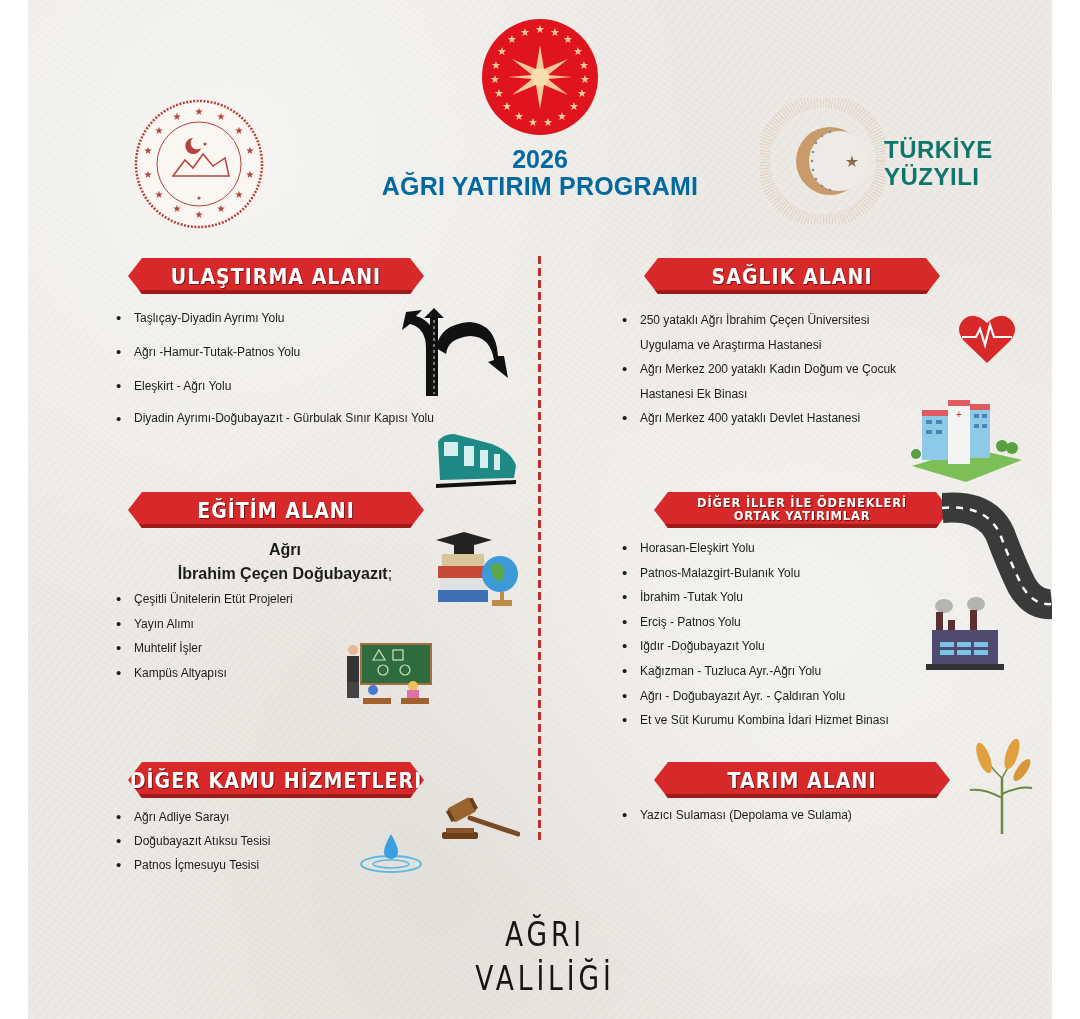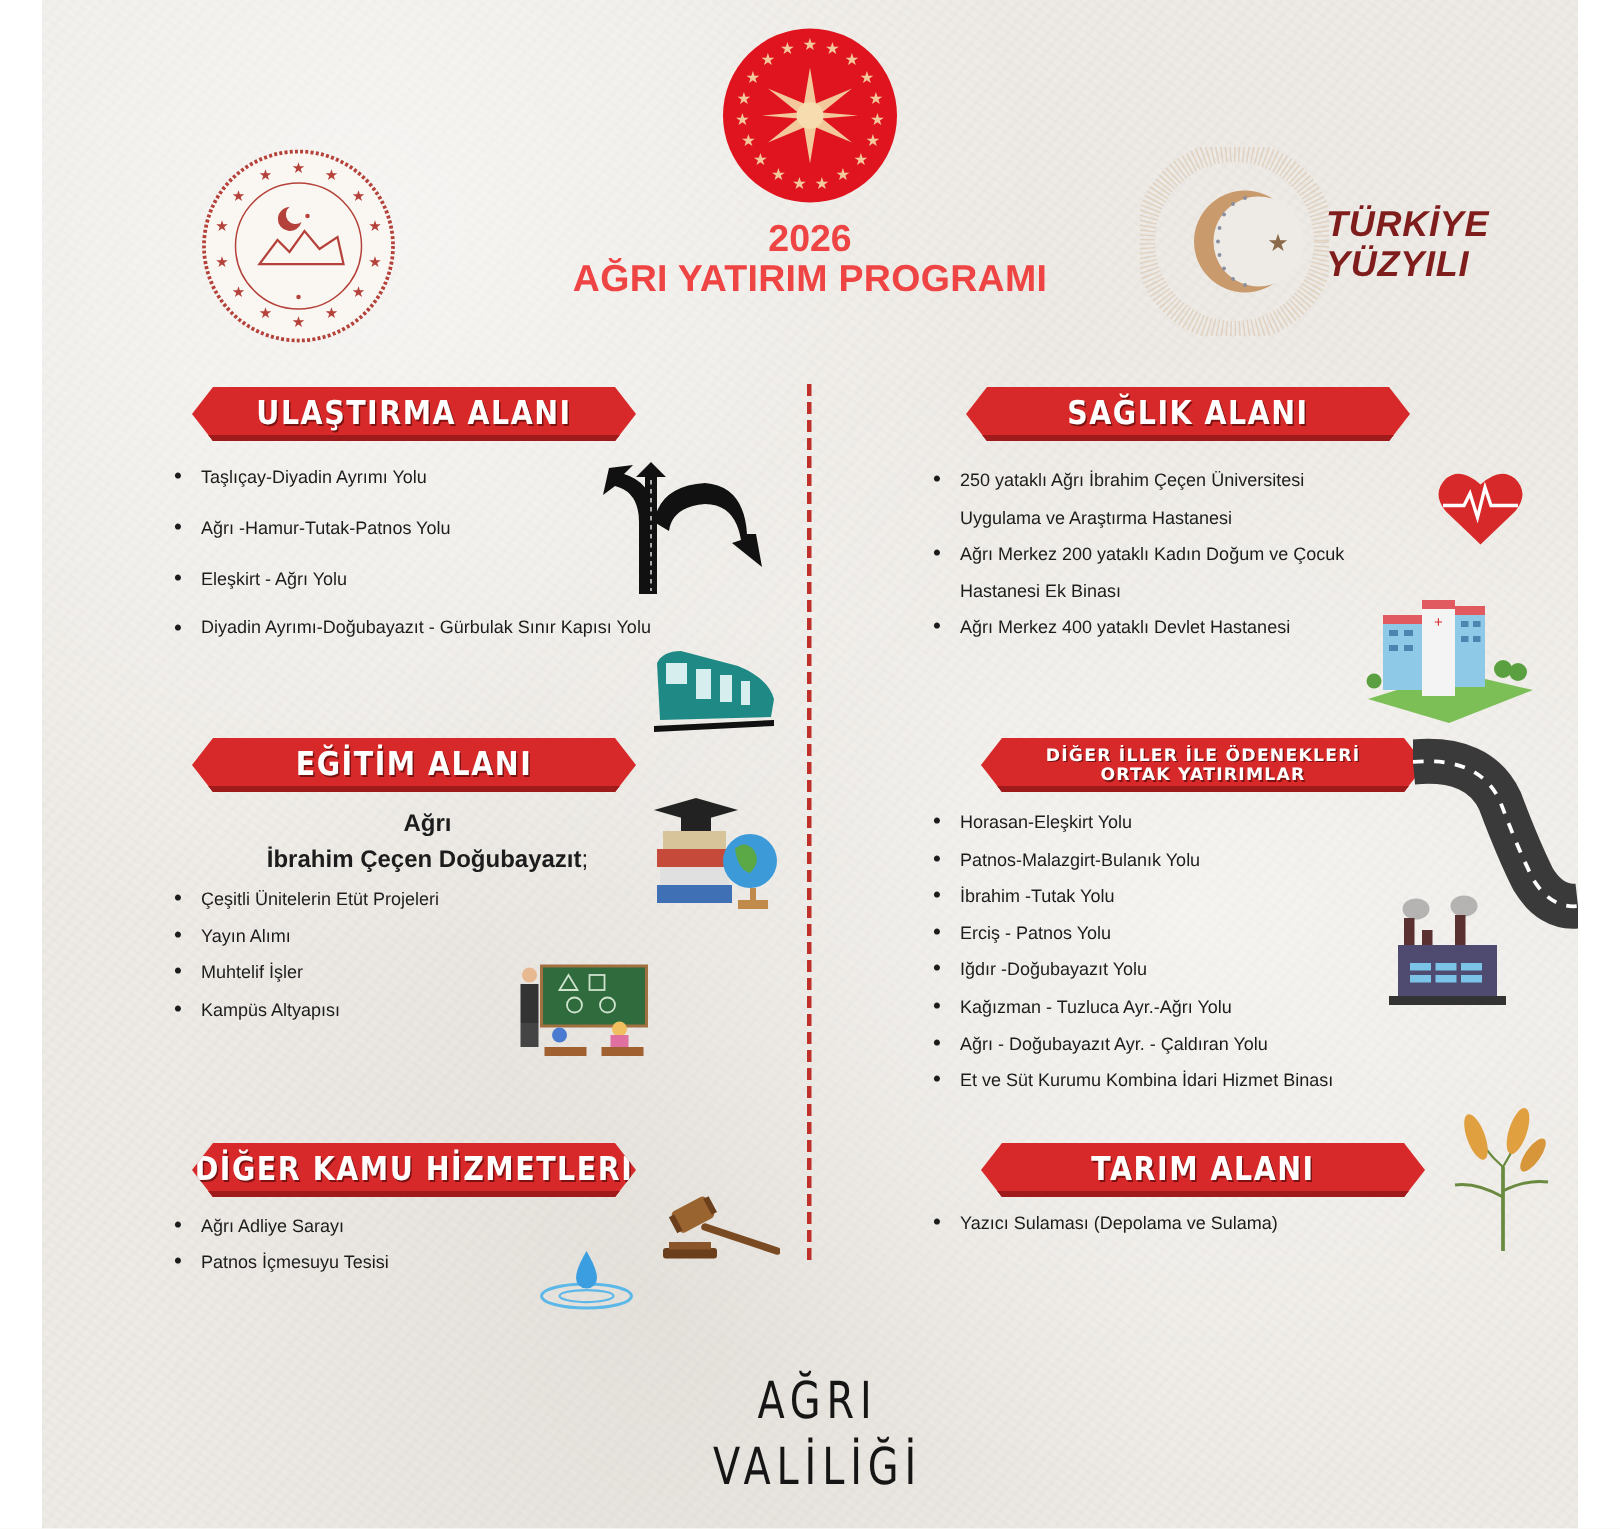--- a/index.html
+++ b/index.html
@@ -21,7 +21,7 @@
 
   
   .title-block { position: absolute; left: 340px; top: 146px; width: 400px; text-align: center;
-    font-weight: bold; color: #ef4444; font-family: "Liberation Sans", sans-serif; }
+    font-weight: bold; color: #0369a1; font-family: "Liberation Sans", sans-serif; }
   .title-block .year { font-size: 25px; line-height: 27px; }
   .title-block .main { font-size: 25px; line-height: 27px; letter-spacing: 0.2px; }
   .title-block .amount { font-size: 25px; line-height: 27px; }

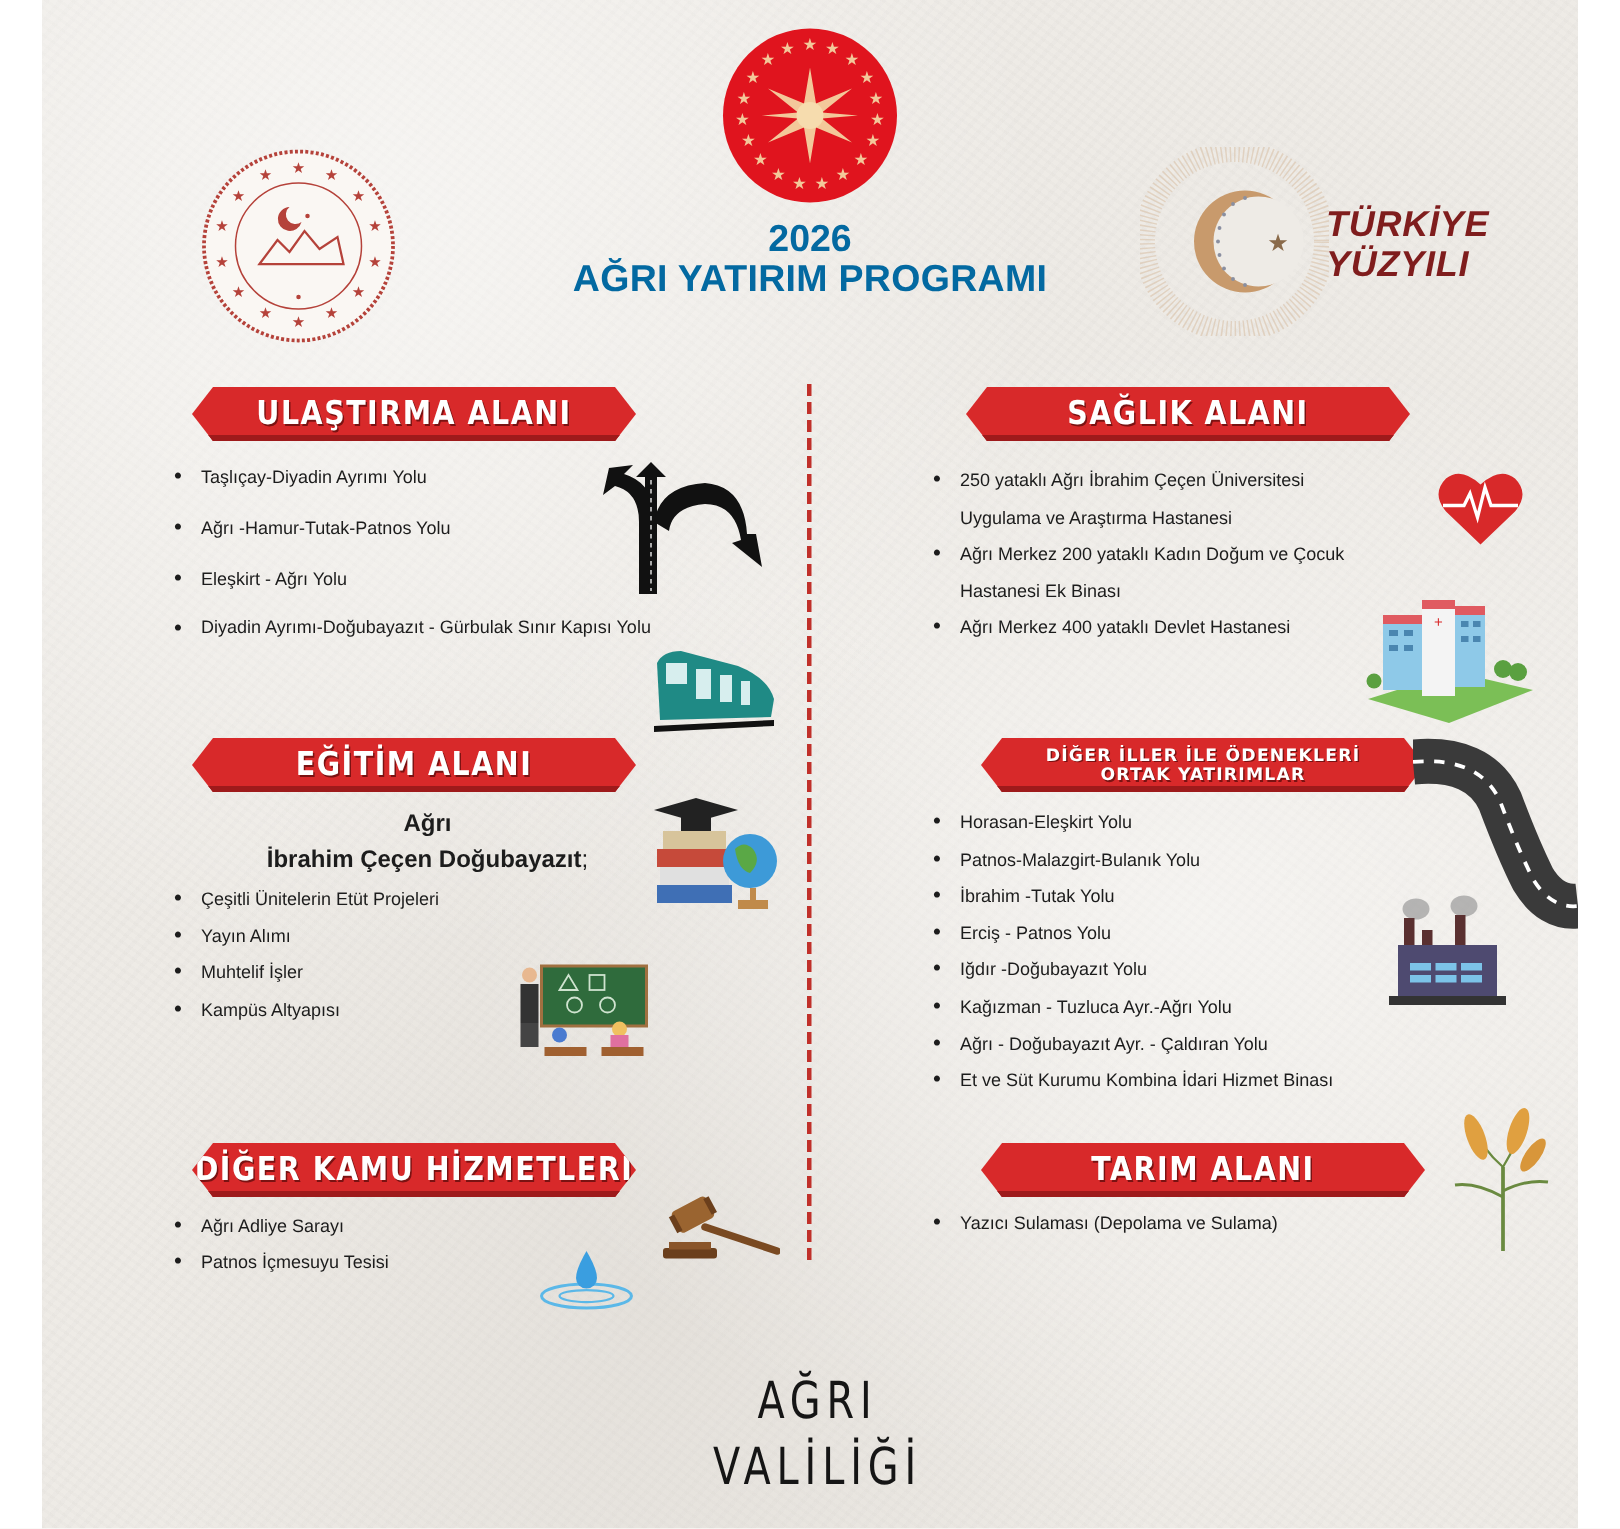--- a/index.html
+++ b/index.html
@@ -62,7 +62,7 @@
     font-family: "DejaVu Sans", sans-serif; font-size: 34px; line-height: 44px; letter-spacing: 5px; color: #151515;
     transform: scaleX(0.78); transform-origin: center; }
 
-  .ty-text { position: absolute; left: 884px; top: 136px; font-weight: bold; font-size: 24px; line-height: 27px; color: #7f1d1d; letter-spacing: 0.5px; font-style: italic; }
+  .ty-text { position: absolute; left: 884px; top: 136px; font-weight: bold; font-size: 24px; line-height: 27px; color: #0f766e; letter-spacing: 0.5px; }
 </style>
 </head>
 <body>

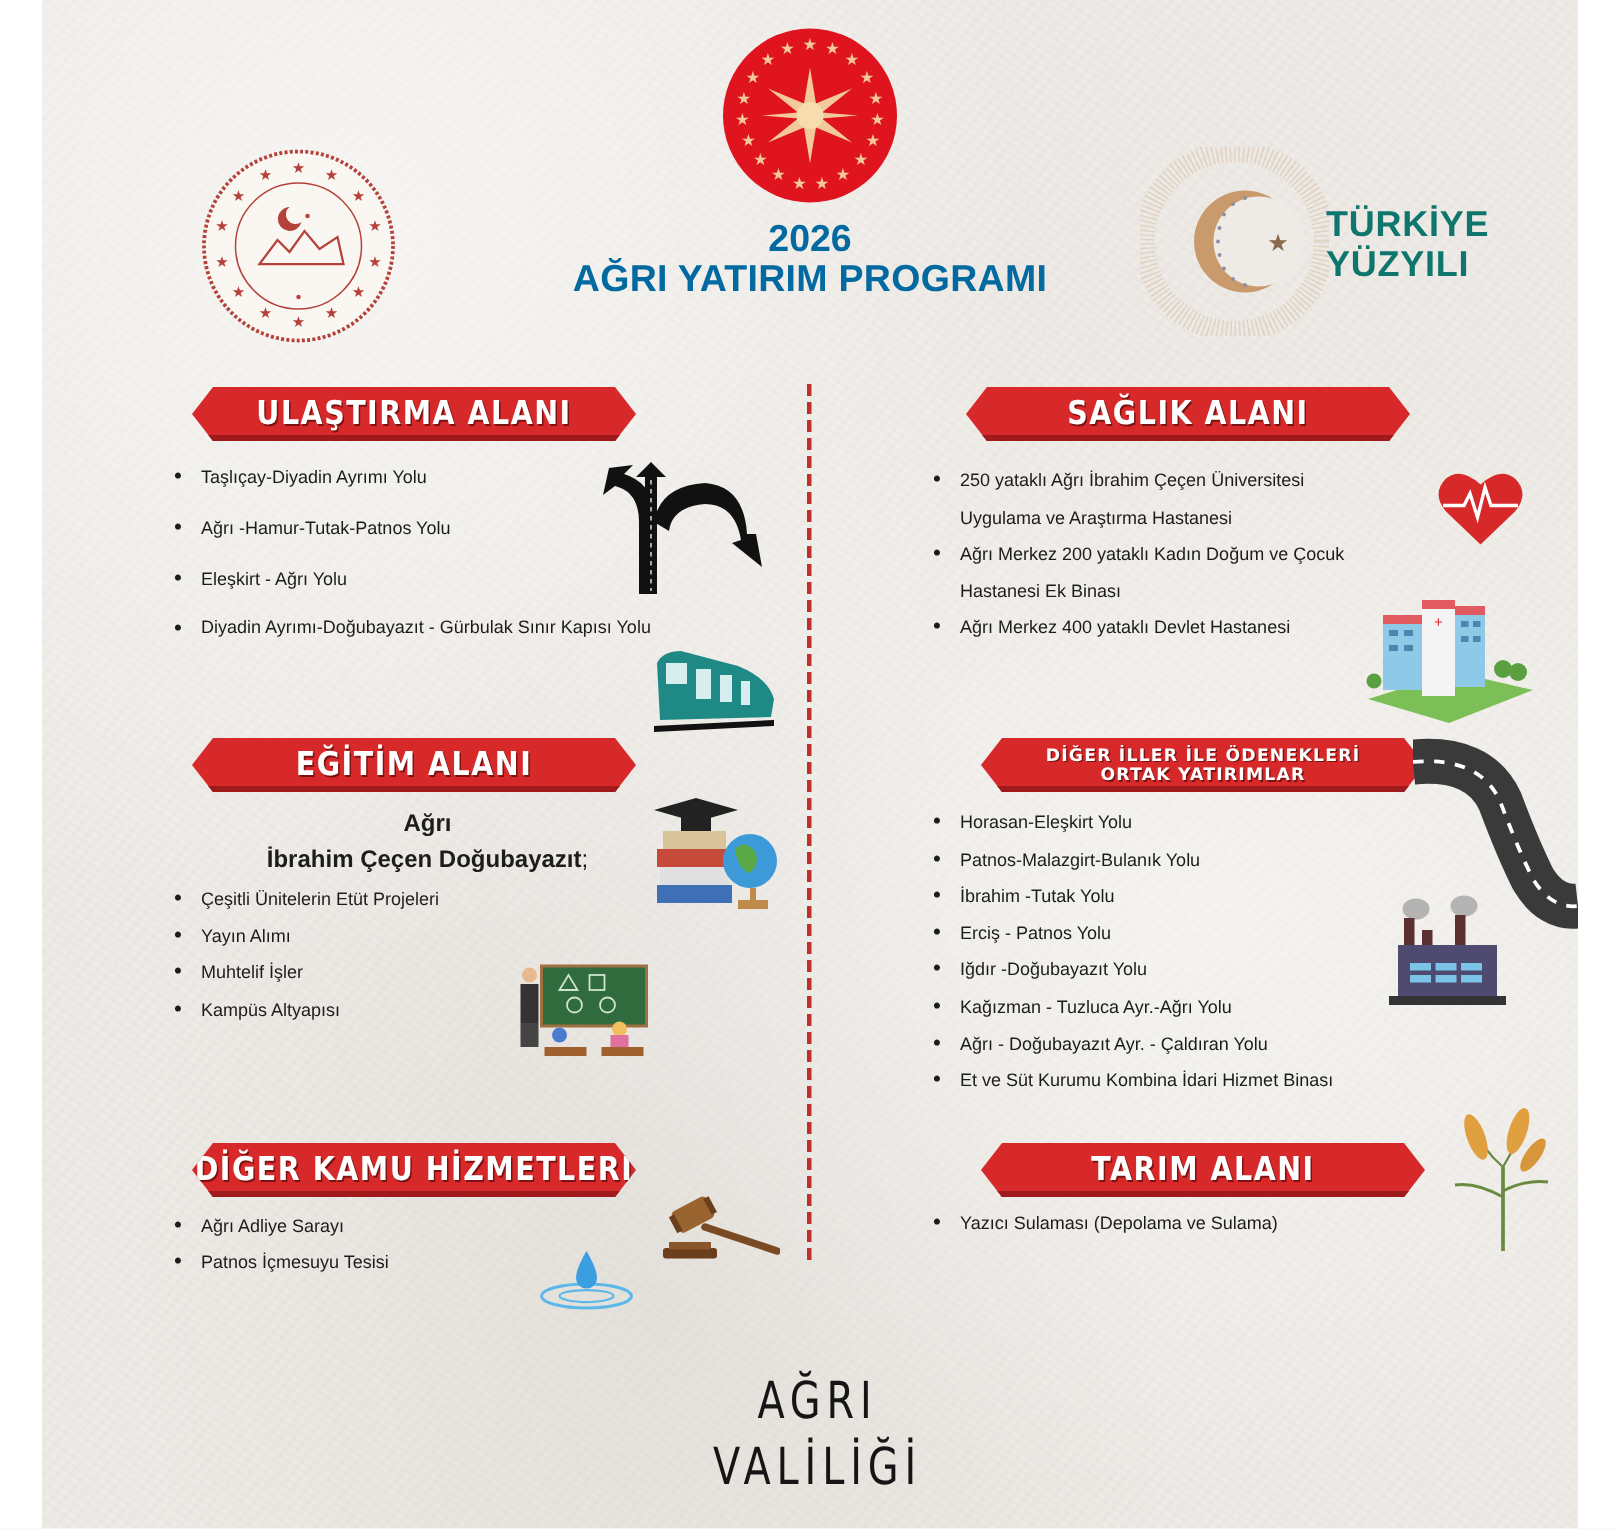--- a/index.html
+++ b/index.html
@@ -322,6 +322,7 @@
 </div>
 <ul class="items" style="left:114px;top:805px;width:300px;">
   <li style="line-height:24px;">Ağrı Adliye Sarayı</li>
+  <li style="line-height:24px;">Doğubayazıt Atıksu Tesisi</li>
   <li style="line-height:24px;">Patnos İçmesuyu Tesisi</li>
 </ul>
 <div class="abs" style="left:442px;top:796px;width:78px;height:44px;">

